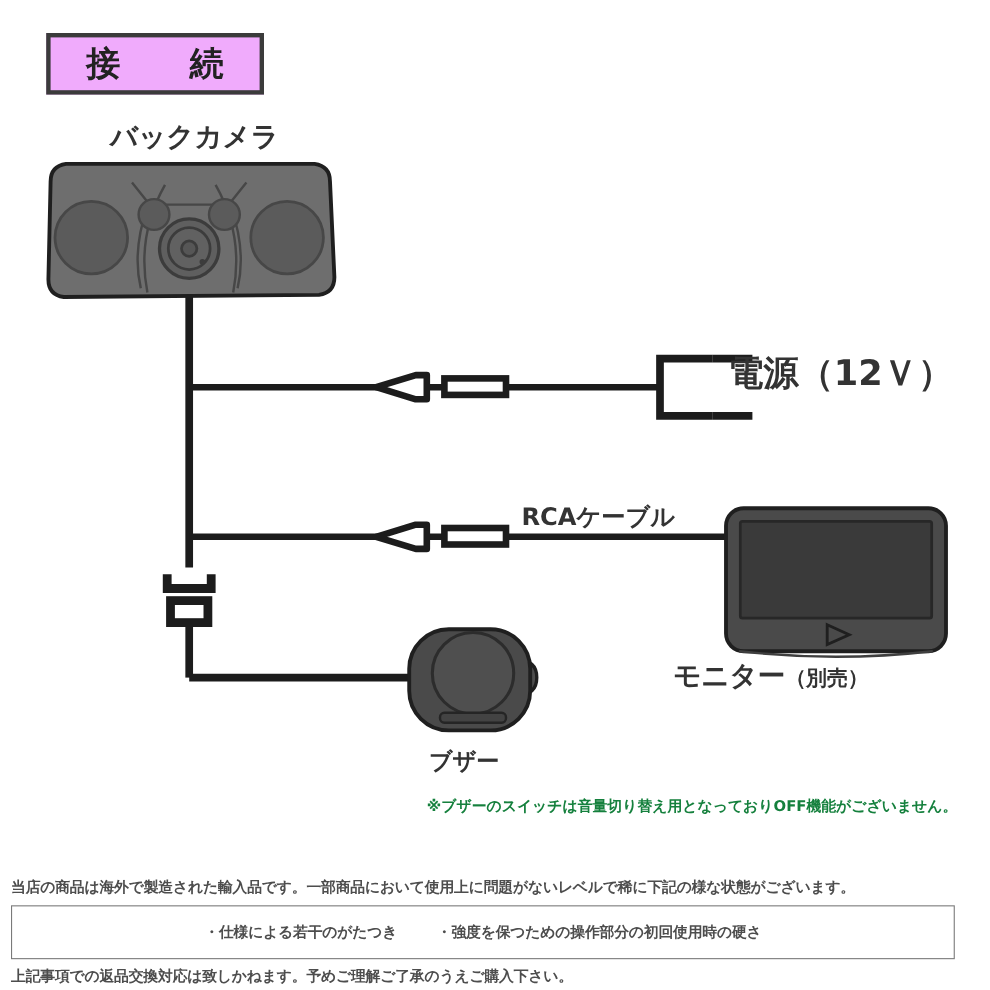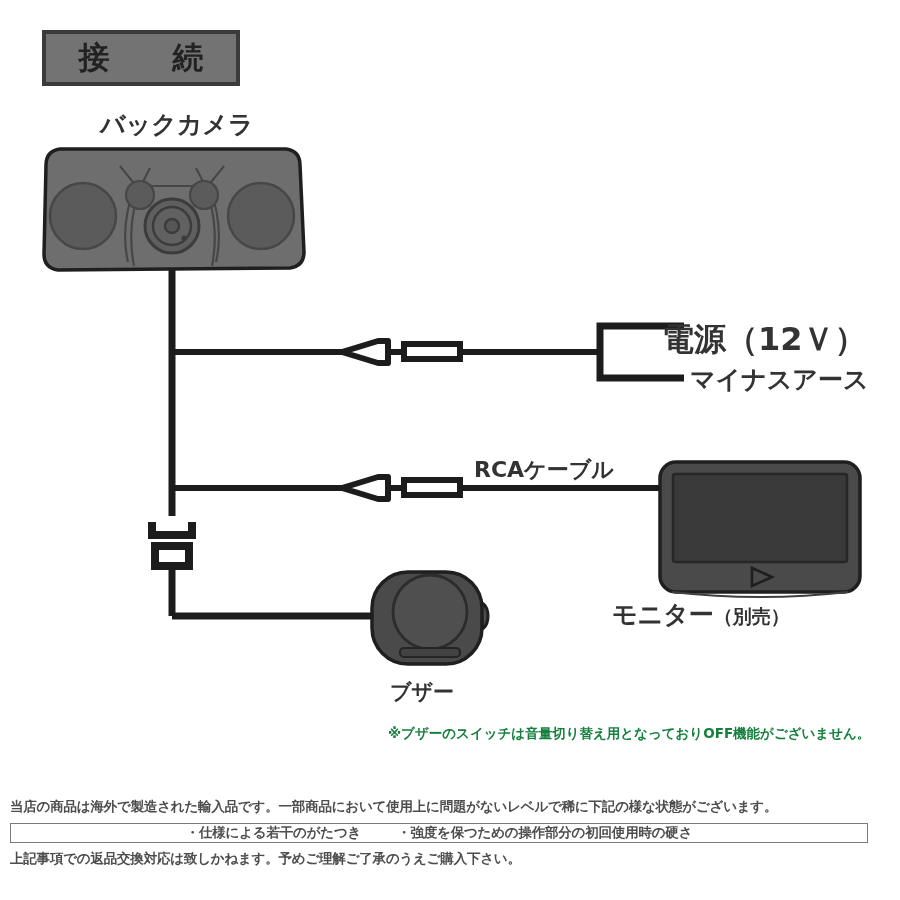--- a/index.html
+++ b/index.html
@@ -27,7 +27,7 @@
   #title-badge {
     left: 42px; top: 30px;
     width: 198px; height: 56px;
-    background: #737373;
+    background: #f0abfc;
     border: 4px solid #3b3b3b;
     box-sizing: border-box;
     display: flex;

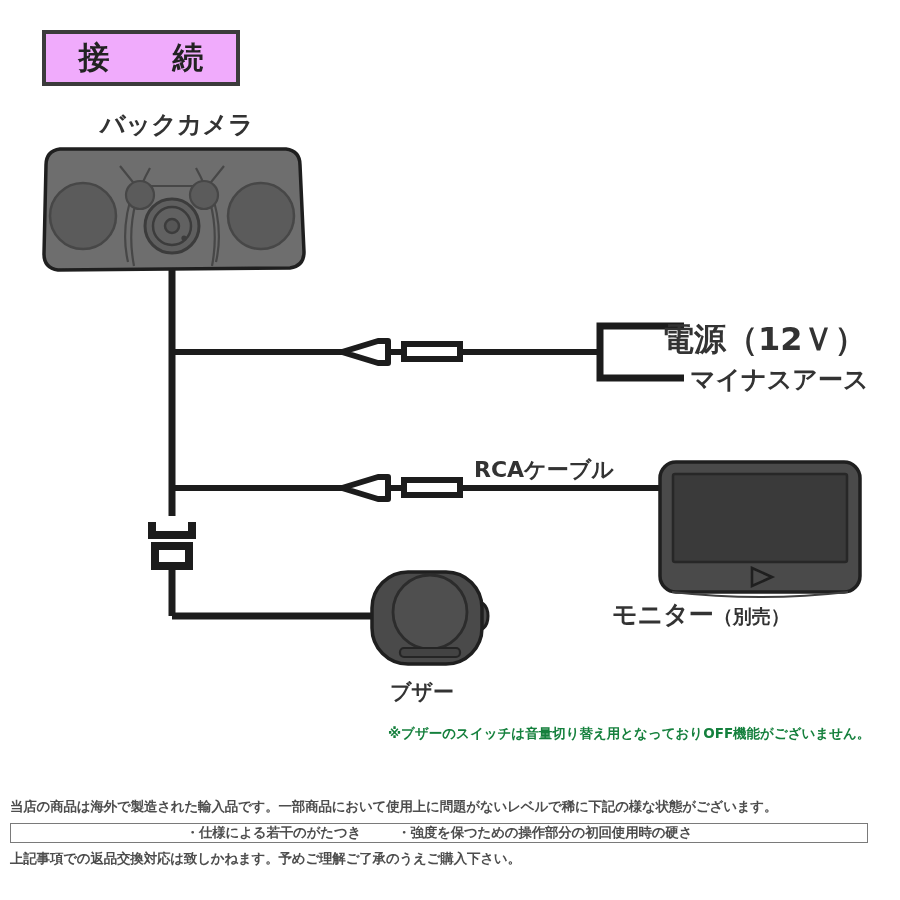--- a/index.html
+++ b/index.html
@@ -188,7 +188,6 @@
 
   <div id="power-label" class="abs label">電源（12Ｖ）</div>
 
-  <div id="ground-label" class="abs label">マイナスアース</div>
 
   <div id="rca-label" class="abs label">RCAケーブル</div>
 

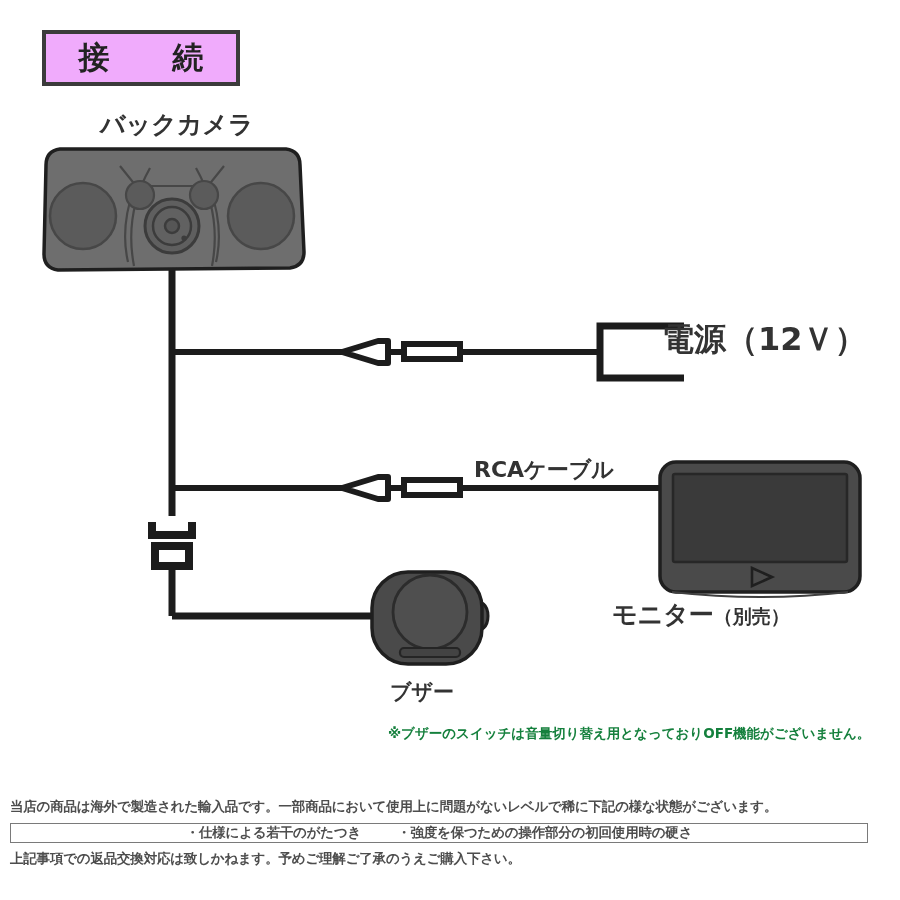--- a/index.html
+++ b/index.html
@@ -87,7 +87,7 @@
   #footer-box {
     border: 1.5px solid #7a7a7a;
     box-sizing: border-box;
-    height: 20px;
+    height: 49px;
     display: flex;
     align-items: center;
     justify-content: center;

